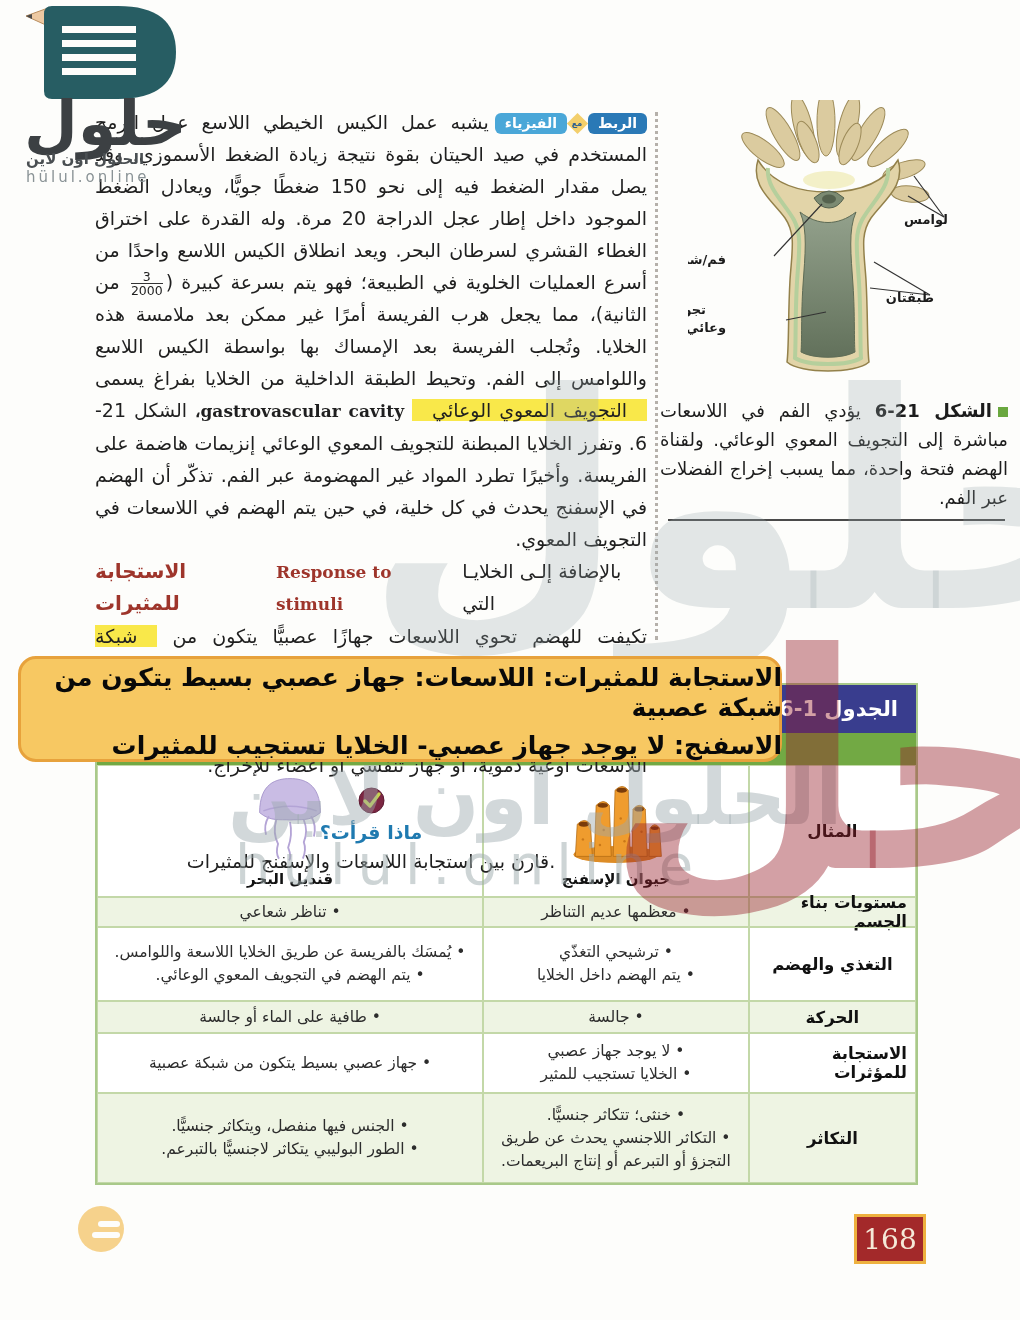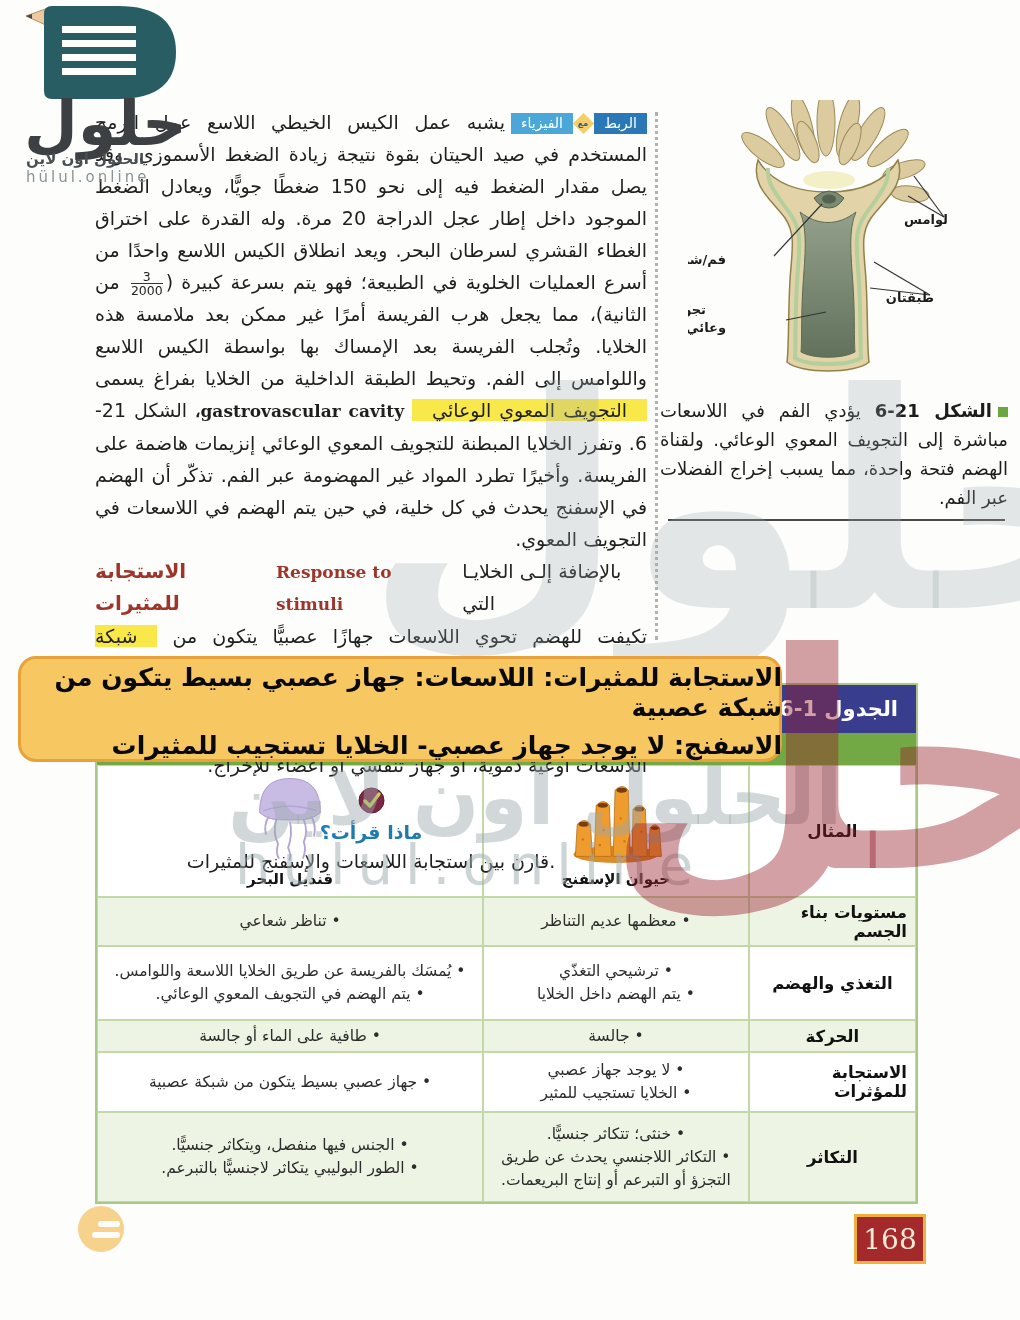--- a/index.html
+++ b/index.html
@@ -20,7 +20,7 @@
   .main-col{position:absolute;left:95px;top:106px;width:552px;z-index:8;direction:rtl;}
   .para{font-size:19px;line-height:32px;text-align:justify;color:#1f1f1f;margin:0;}
   .badge{display:inline-flex;direction:rtl;align-items:center;gap:2px;vertical-align:middle;margin-left:6px;}
-  .pill{color:#fff;font-size:14px;font-weight:normal;padding:2px 10px;border-radius:0;line-height:17px;}
+  .pill{color:#fff;font-size:14px;font-weight:bold;padding:2px 10px;border-radius:6px;line-height:17px;}
   .pill-r{background:#2a79b6;}
   .pill-l{background:#4aa7d8;}
   .diamond{width:15px;height:15px;background:#f3cf6b;transform:rotate(45deg);display:flex;align-items:center;justify-content:center;margin:0 1px;}

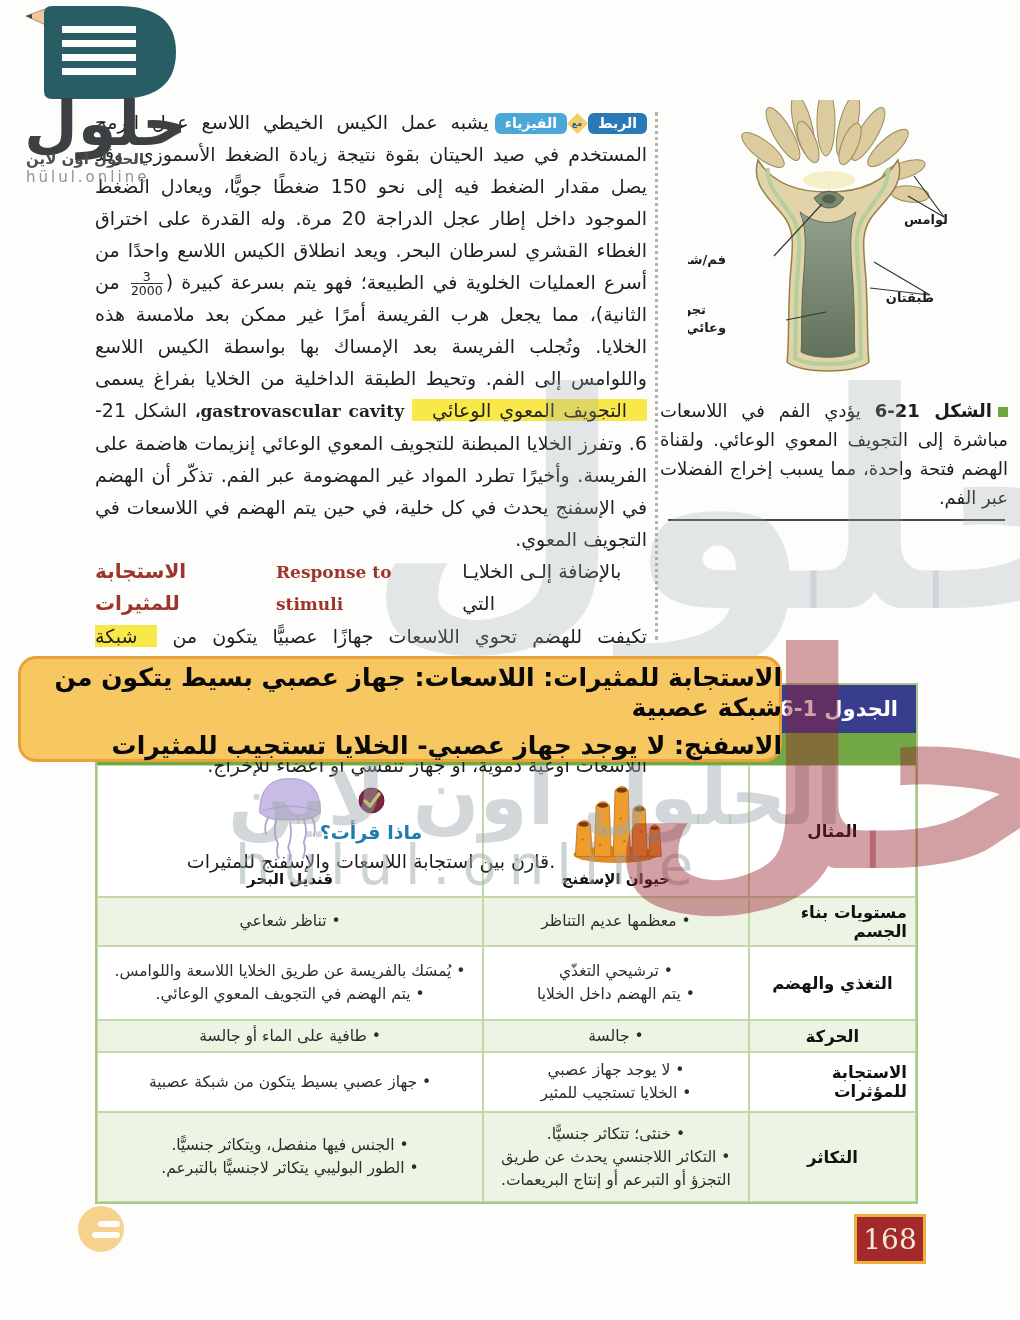--- a/index.html
+++ b/index.html
@@ -236,7 +236,7 @@
       <div class="tcell c-label">المثال</div>
     </div>
 
-    <div class="trow row-b" style="height:49px;">
+    <div class="trow row-b" style="height:30px;">
       <div class="tcell c-jelly">
           <div class="cell-item">تناظر شعاعي</div>
         </div>

